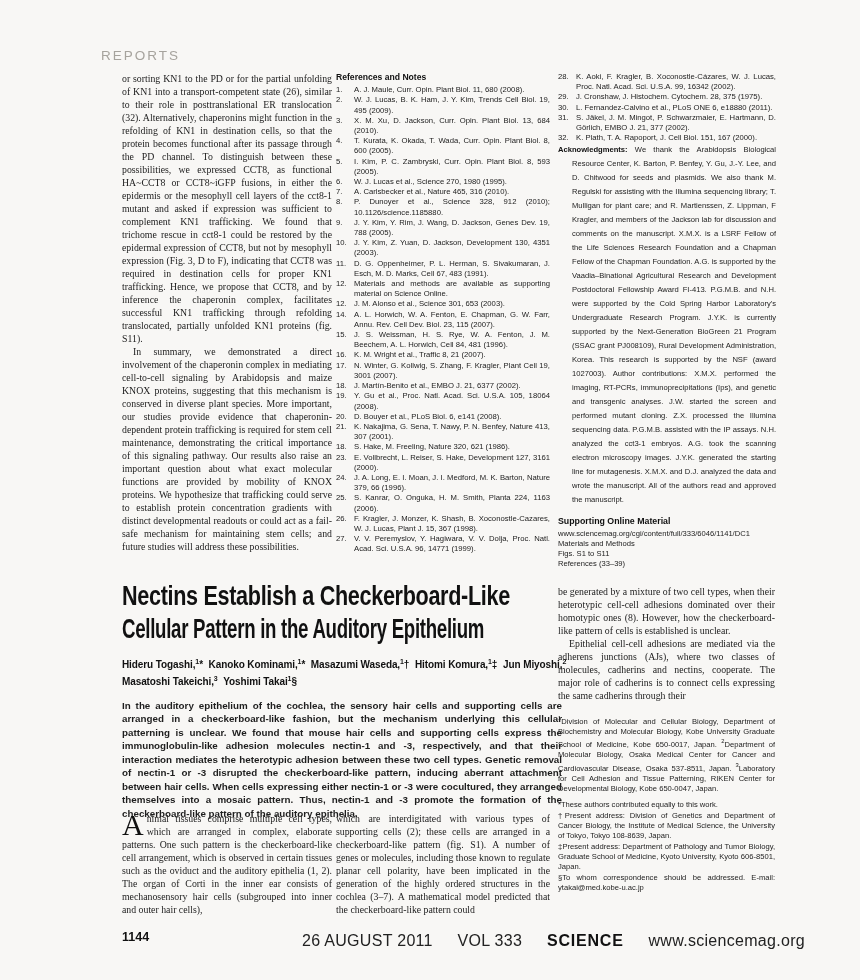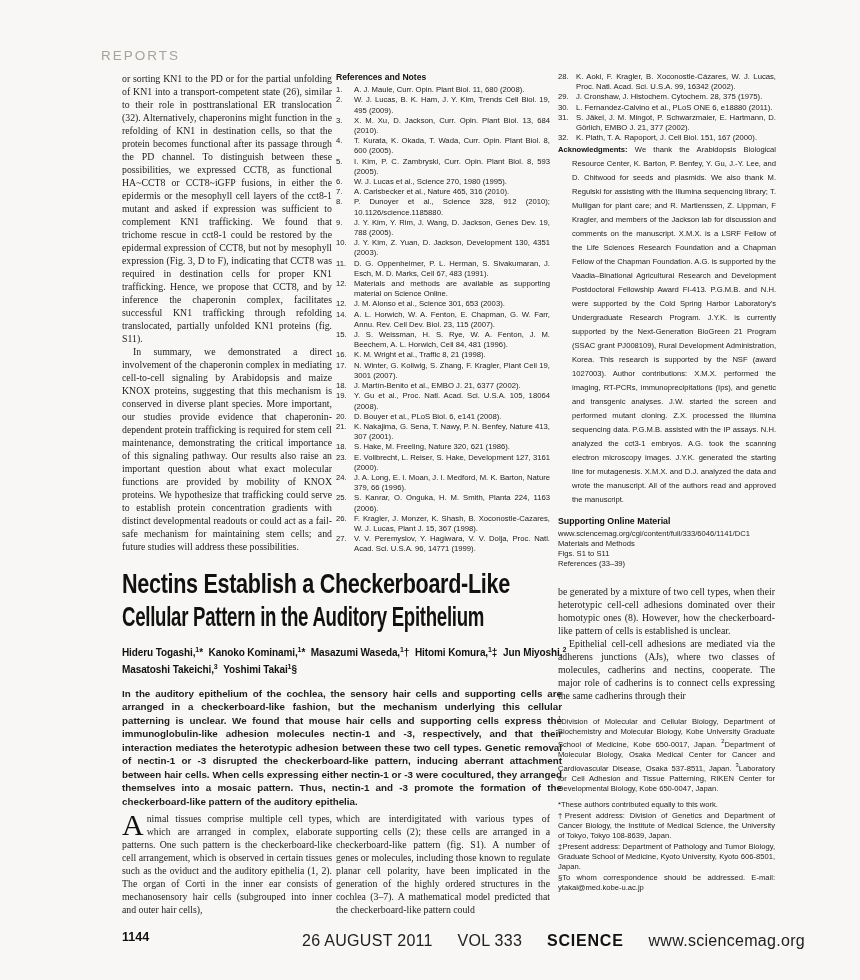--- a/index.html
+++ b/index.html
@@ -165,7 +165,7 @@
 
         <div class="ref">
           <span class="ref-num">16.</span>
-          <span class="ref-text">K. M. Wright et al., Traffic 8, 21 (1998).</span>
+          <span class="ref-text">K. M. Wright et al., Traffic 8, 21 (2007).</span>
         </div>
 
         <div class="ref">

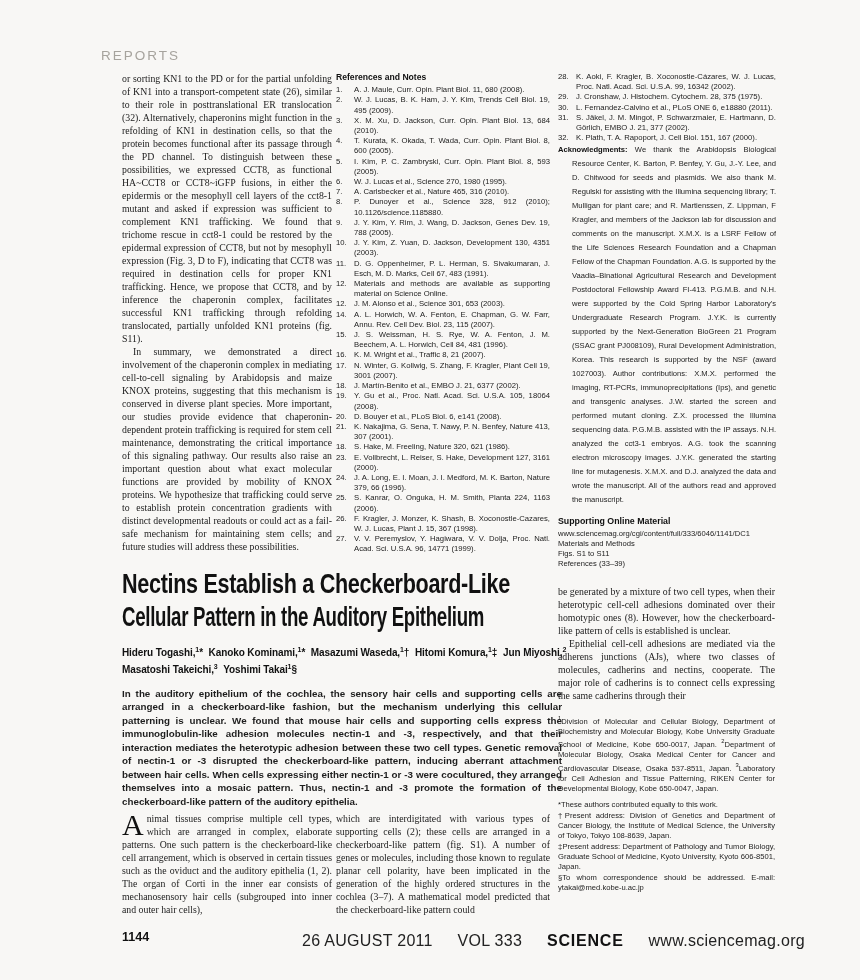--- a/index.html
+++ b/index.html
@@ -36,7 +36,7 @@
   .dates{font-family:"Liberation Sans",sans-serif;font-size:7.6px;line-height:10.2px;color:#222;margin-top:9px;}
 
   
-  .title-block{position:absolute;left:122px;top:568px;width:442px;}
+  .title-block{position:absolute;left:122px;top:580px;width:442px;}
   .article-title{margin:0;font-family:"Liberation Sans",sans-serif;font-weight:bold;color:#111;
     font-size:27px;line-height:33px;letter-spacing:-0.4px;}
   .article-title .tl{display:block;white-space:nowrap;transform-origin:0 50%;}

